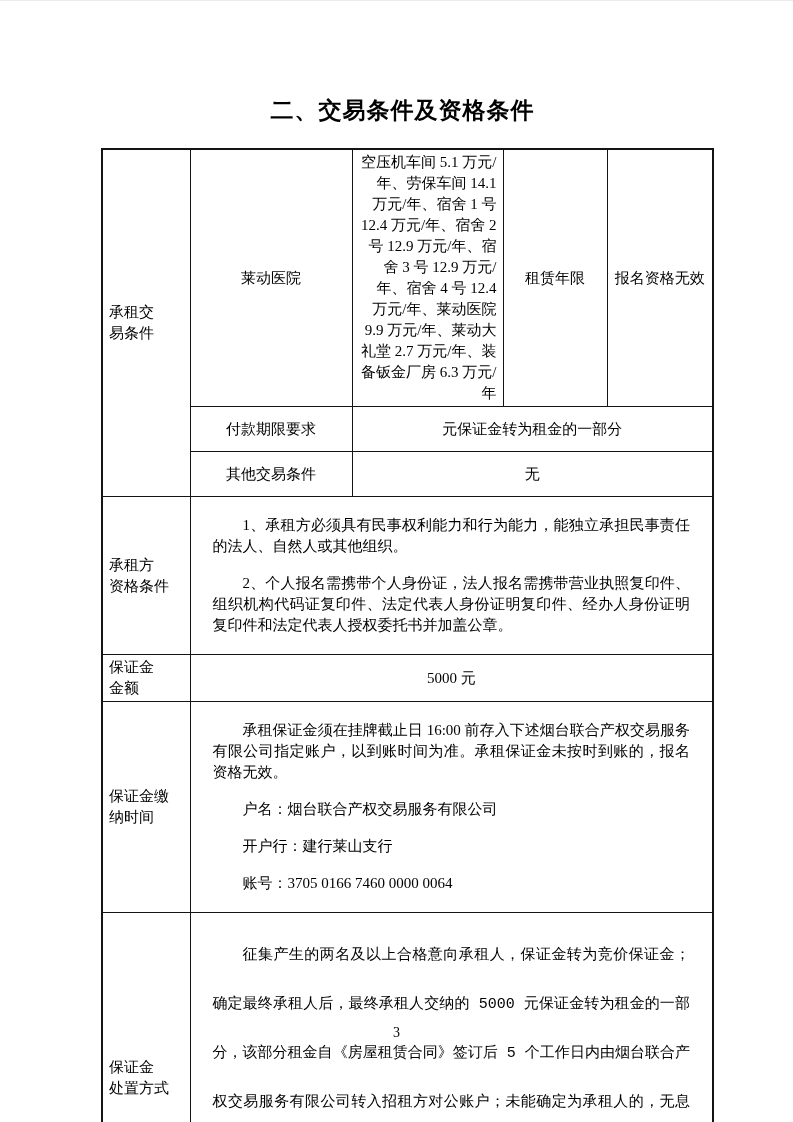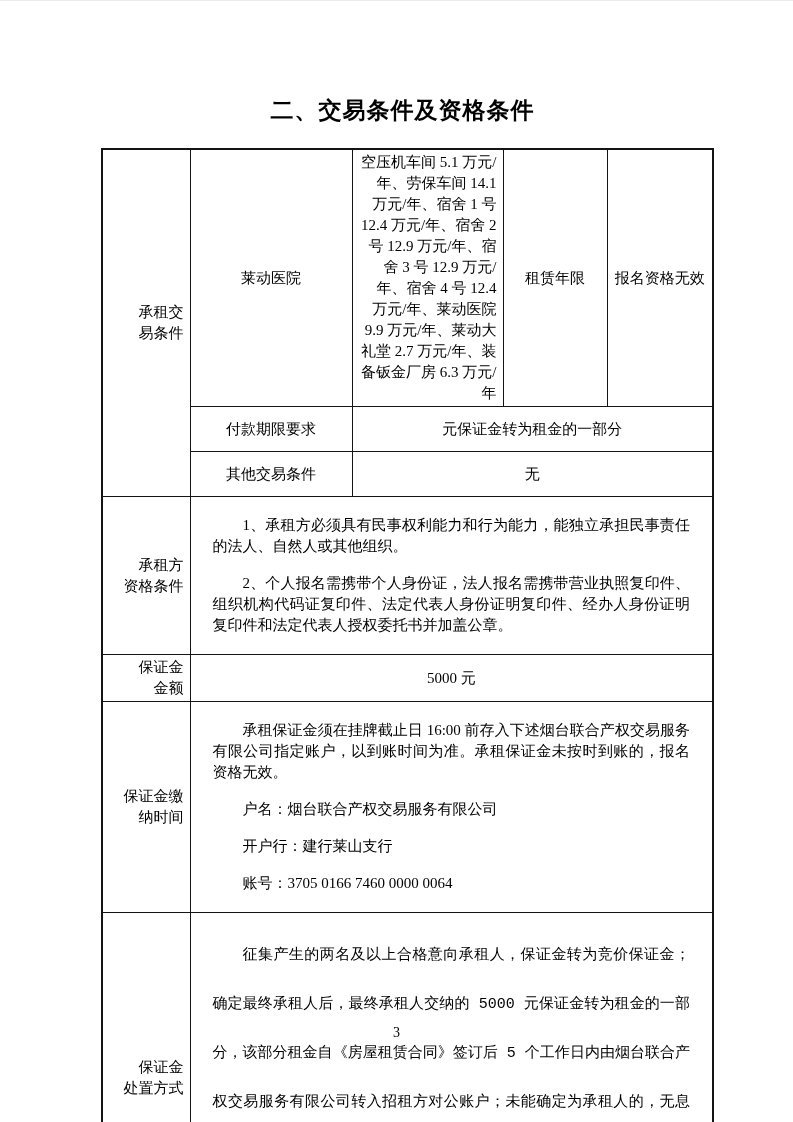--- a/index.html
+++ b/index.html
@@ -45,7 +45,7 @@
     overflow: hidden;
   }
   .label-cell {
-    text-align: right;
+    text-align: left;
     white-space: pre-line;
     line-height: 22px;
     padding: 2px 2px;

